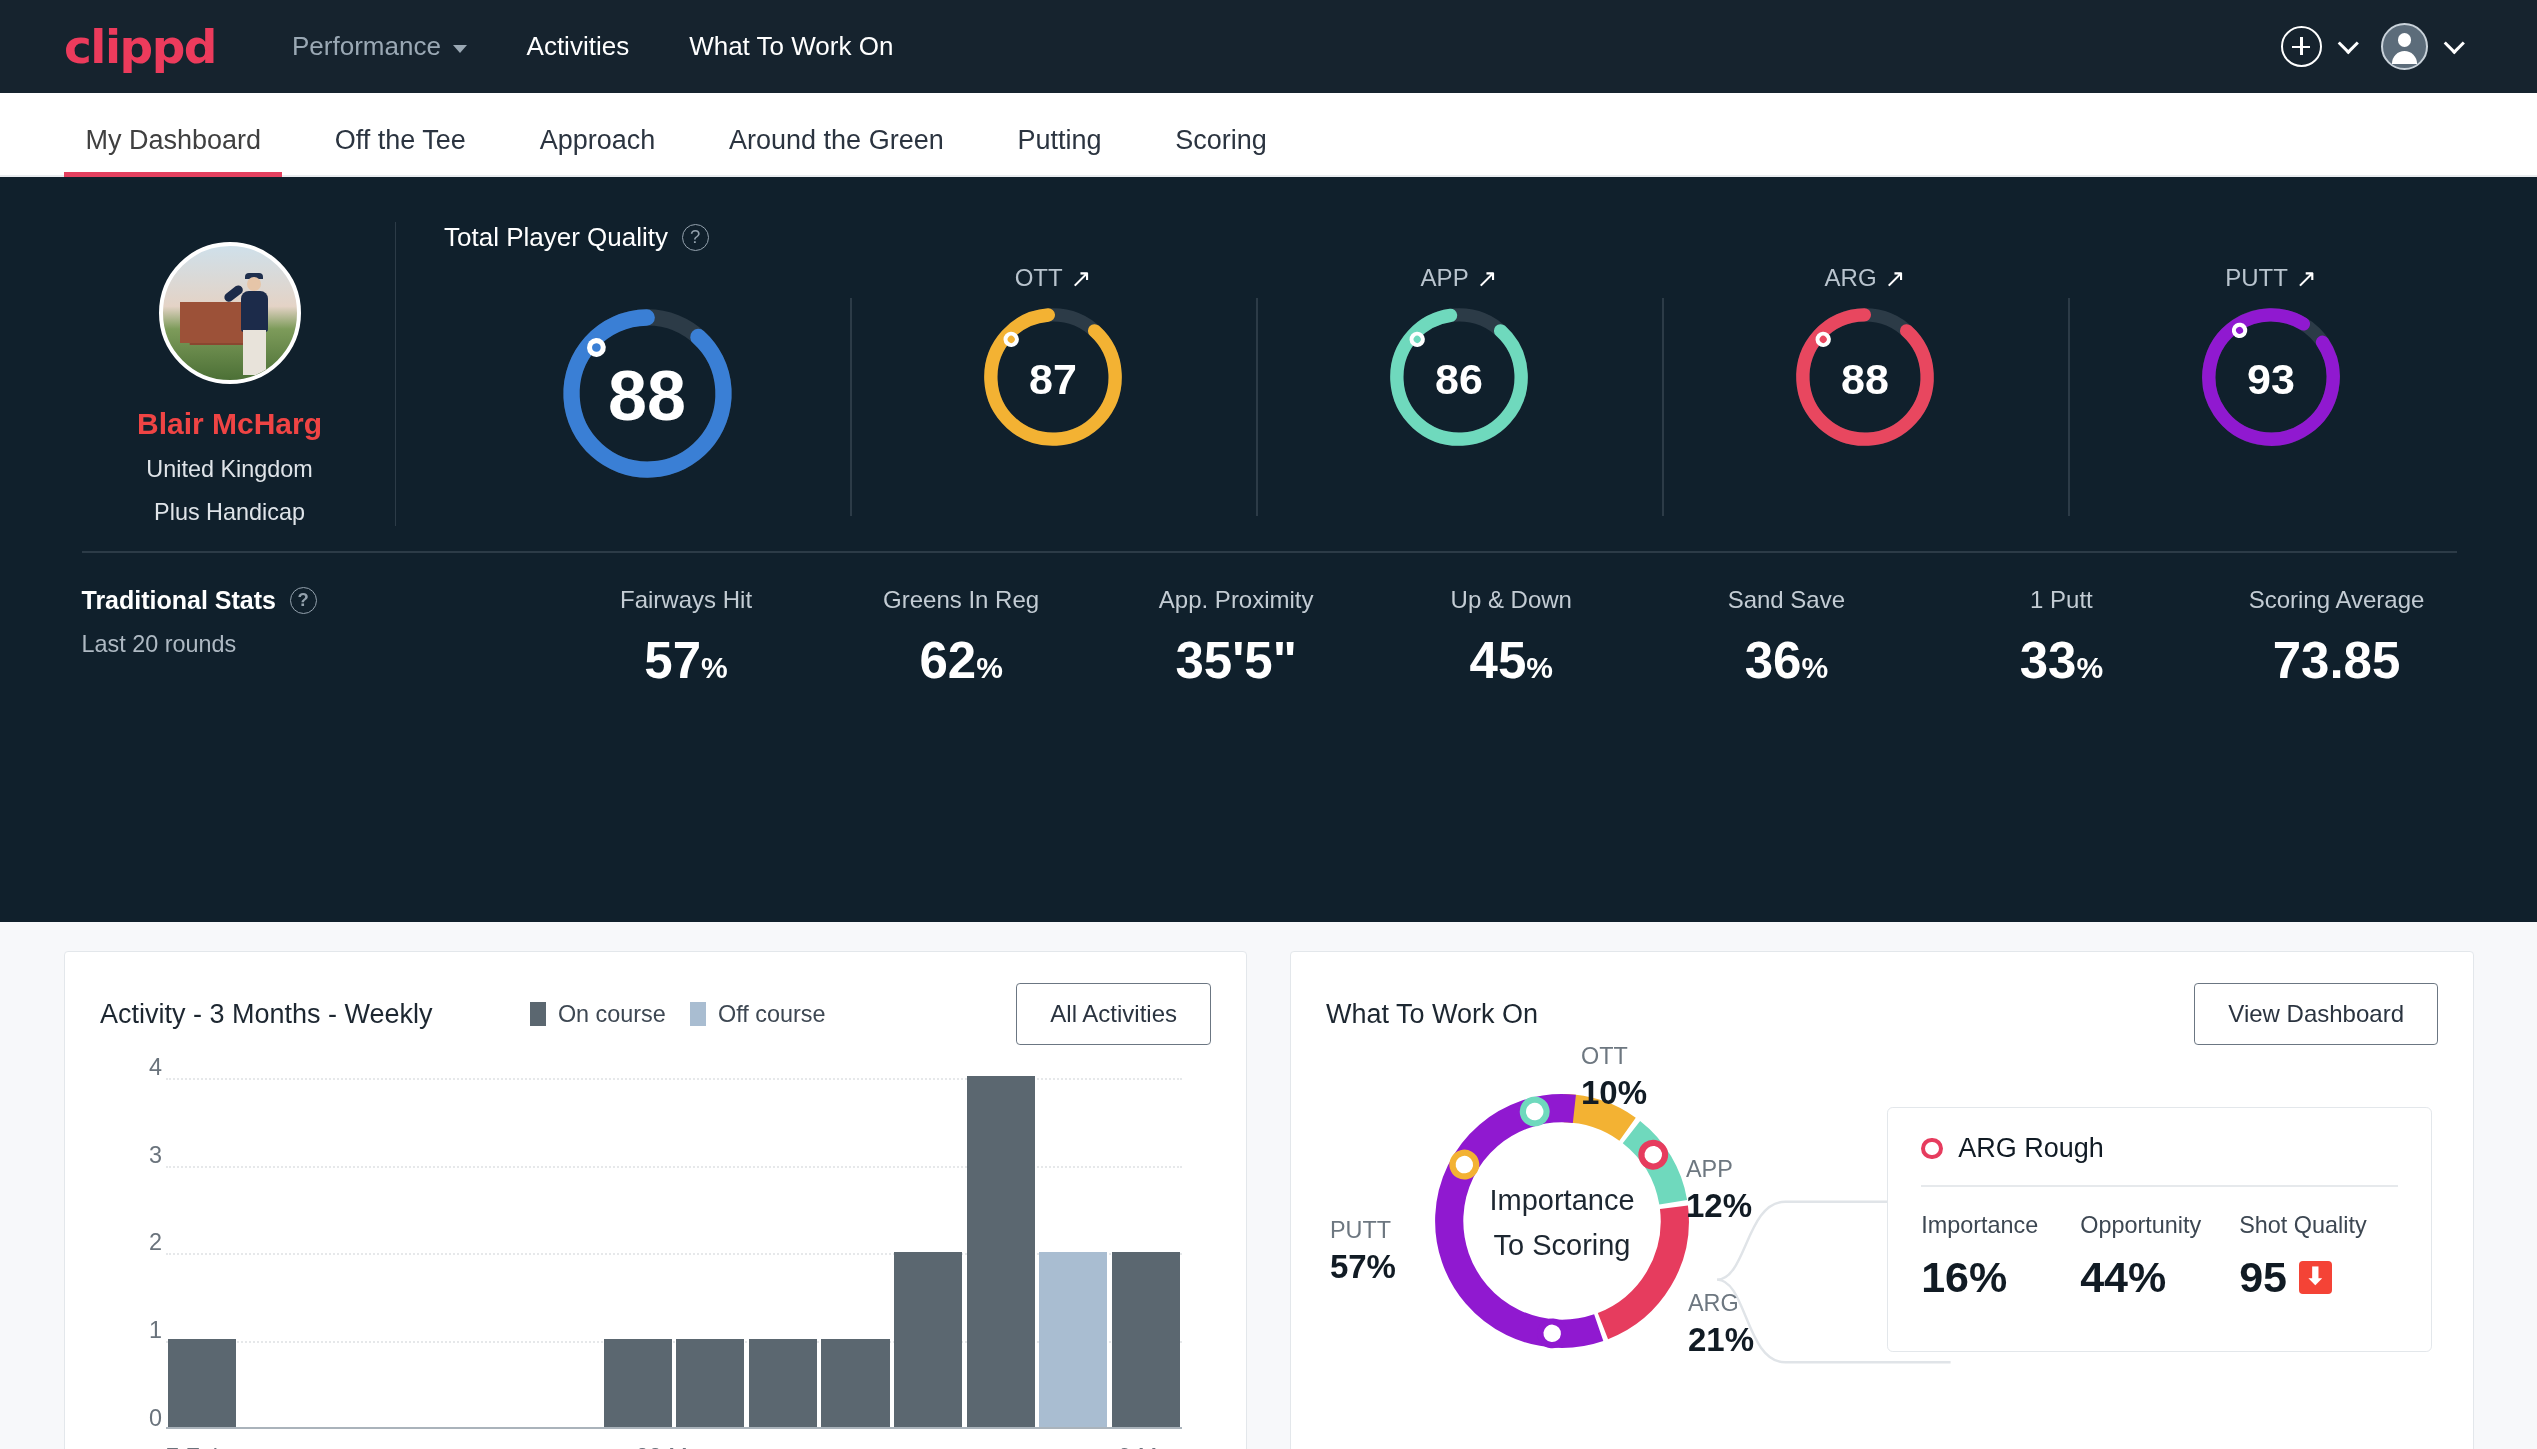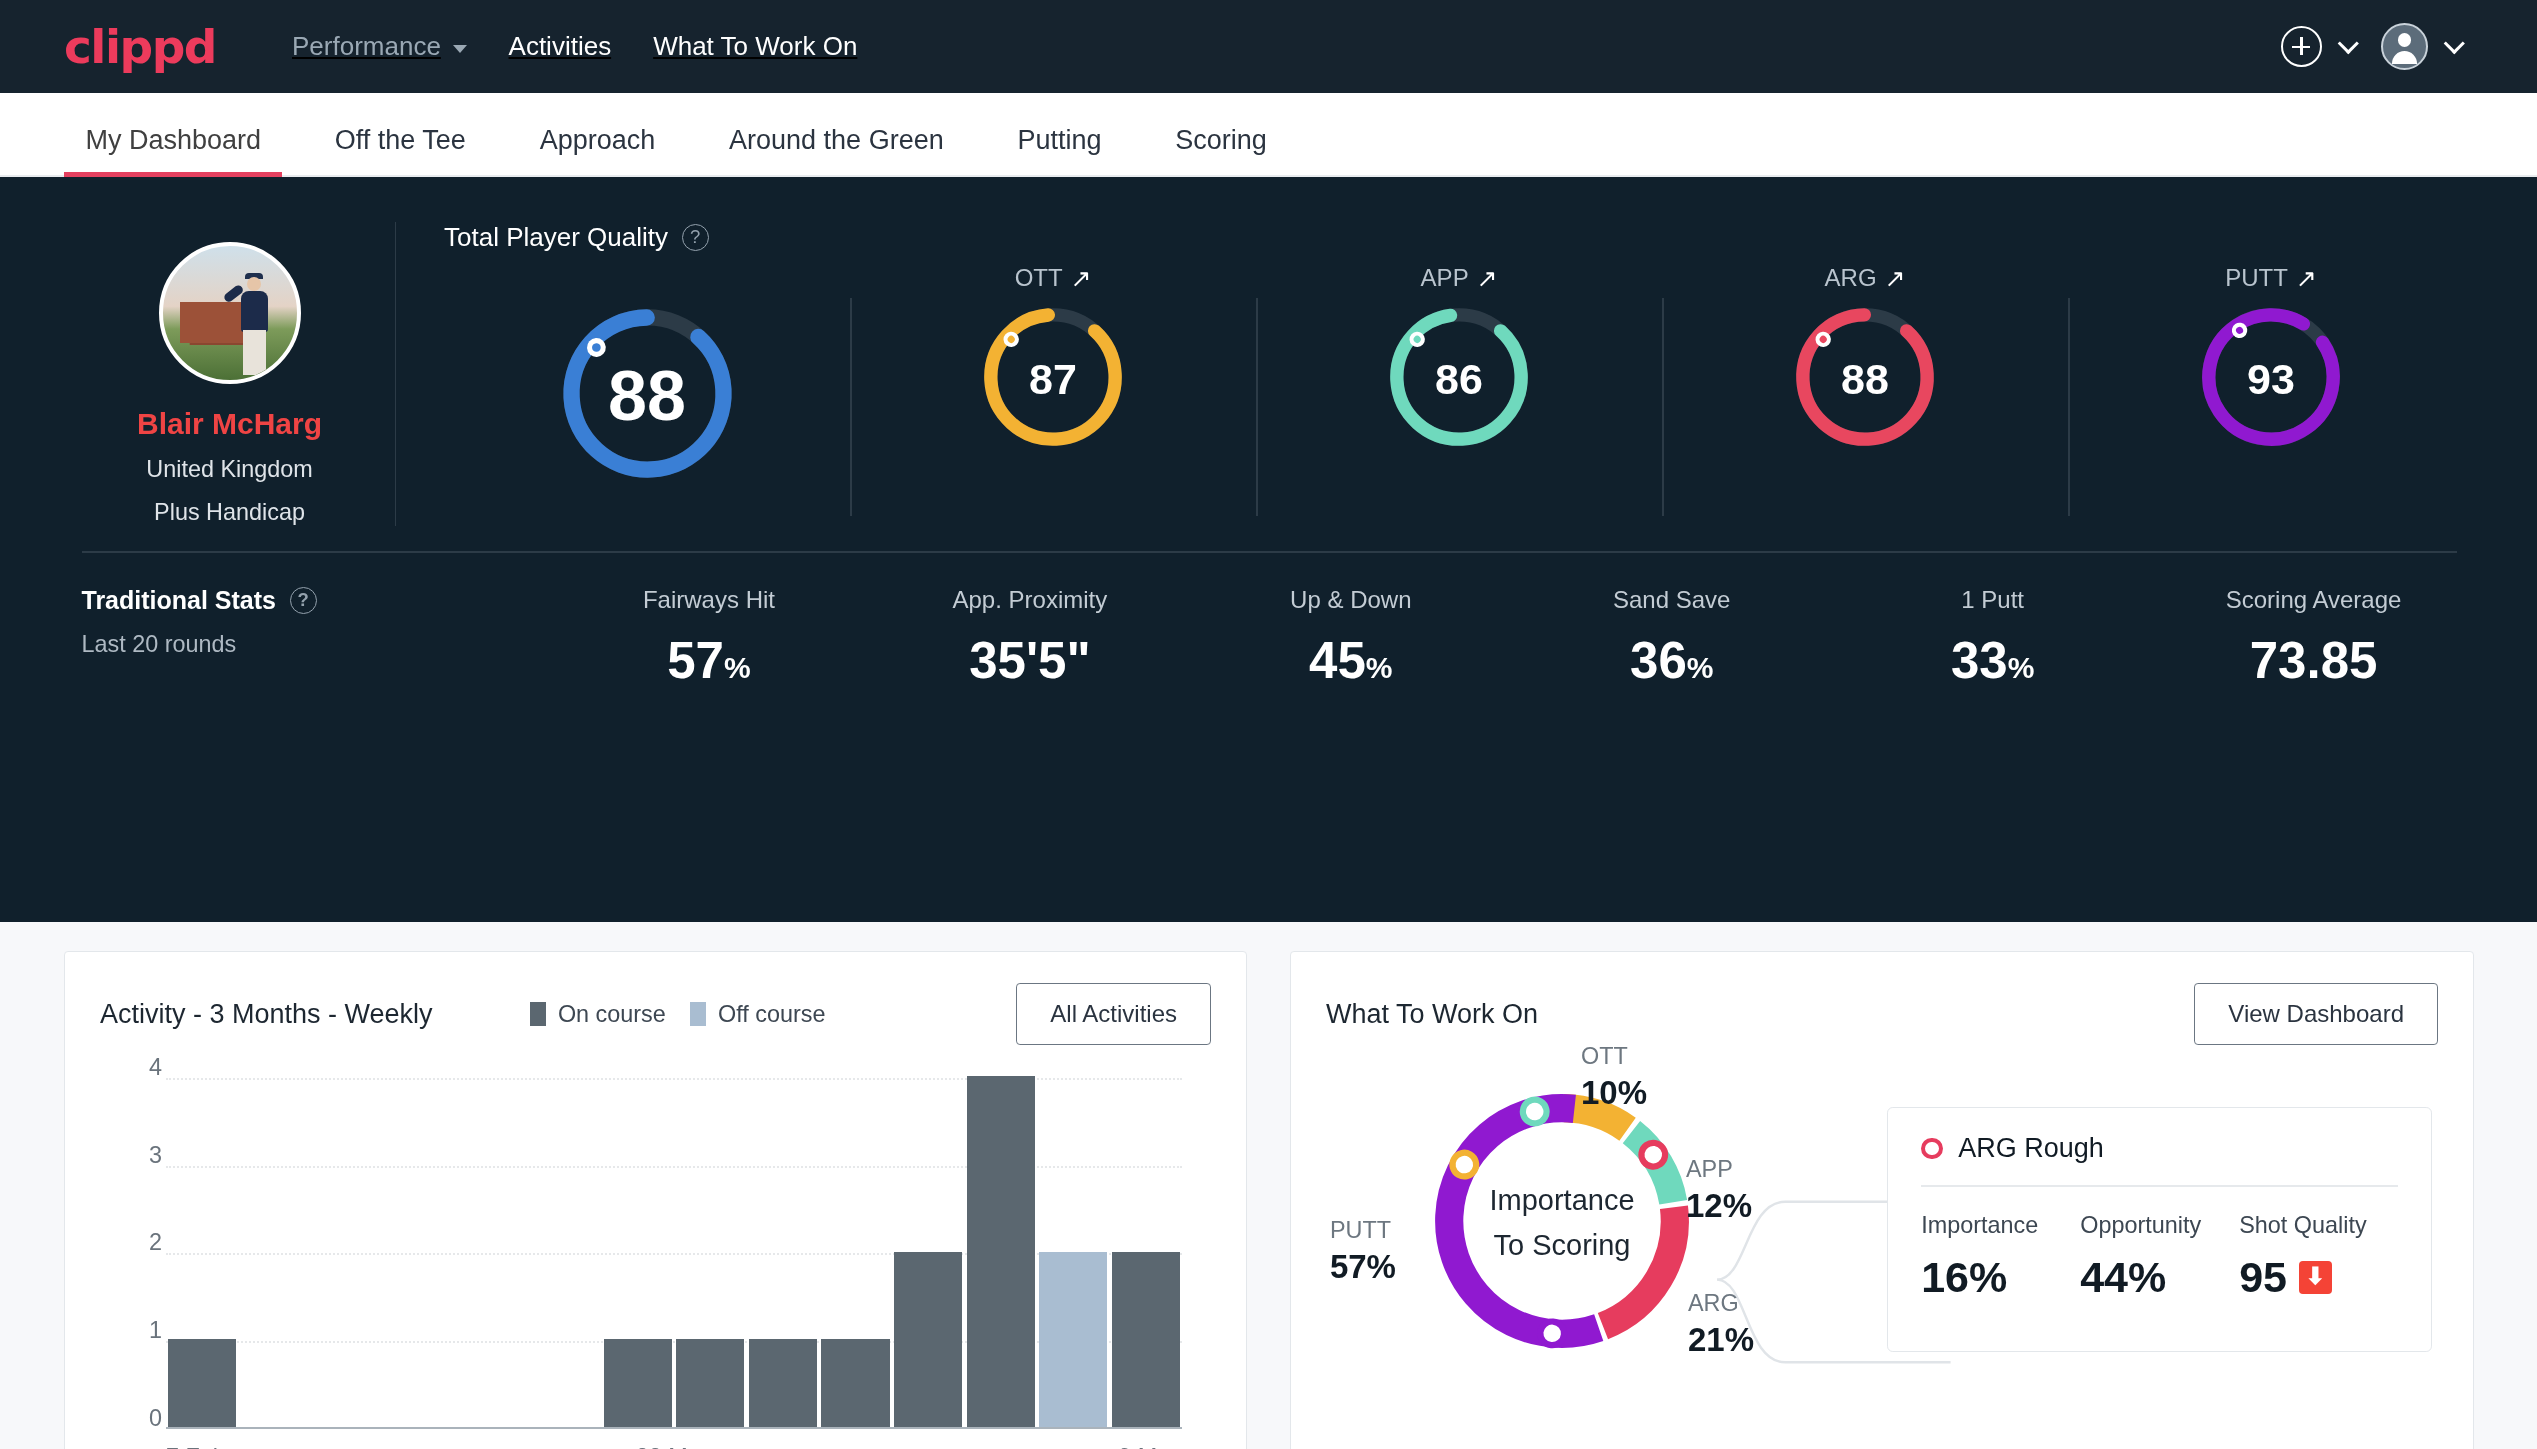--- a/index.html
+++ b/index.html
@@ -27,7 +27,7 @@
     margin-right: 76px;
     font-family: "DejaVu Sans", sans-serif;
   }
-  .navlinks { display: flex; align-items: center; gap: 42px; text-decoration: underline; }
+  .navlinks { display: flex; align-items: center; gap: 60px; }
   .navlink {
     font-size: 26px;
     color: #ffffff;

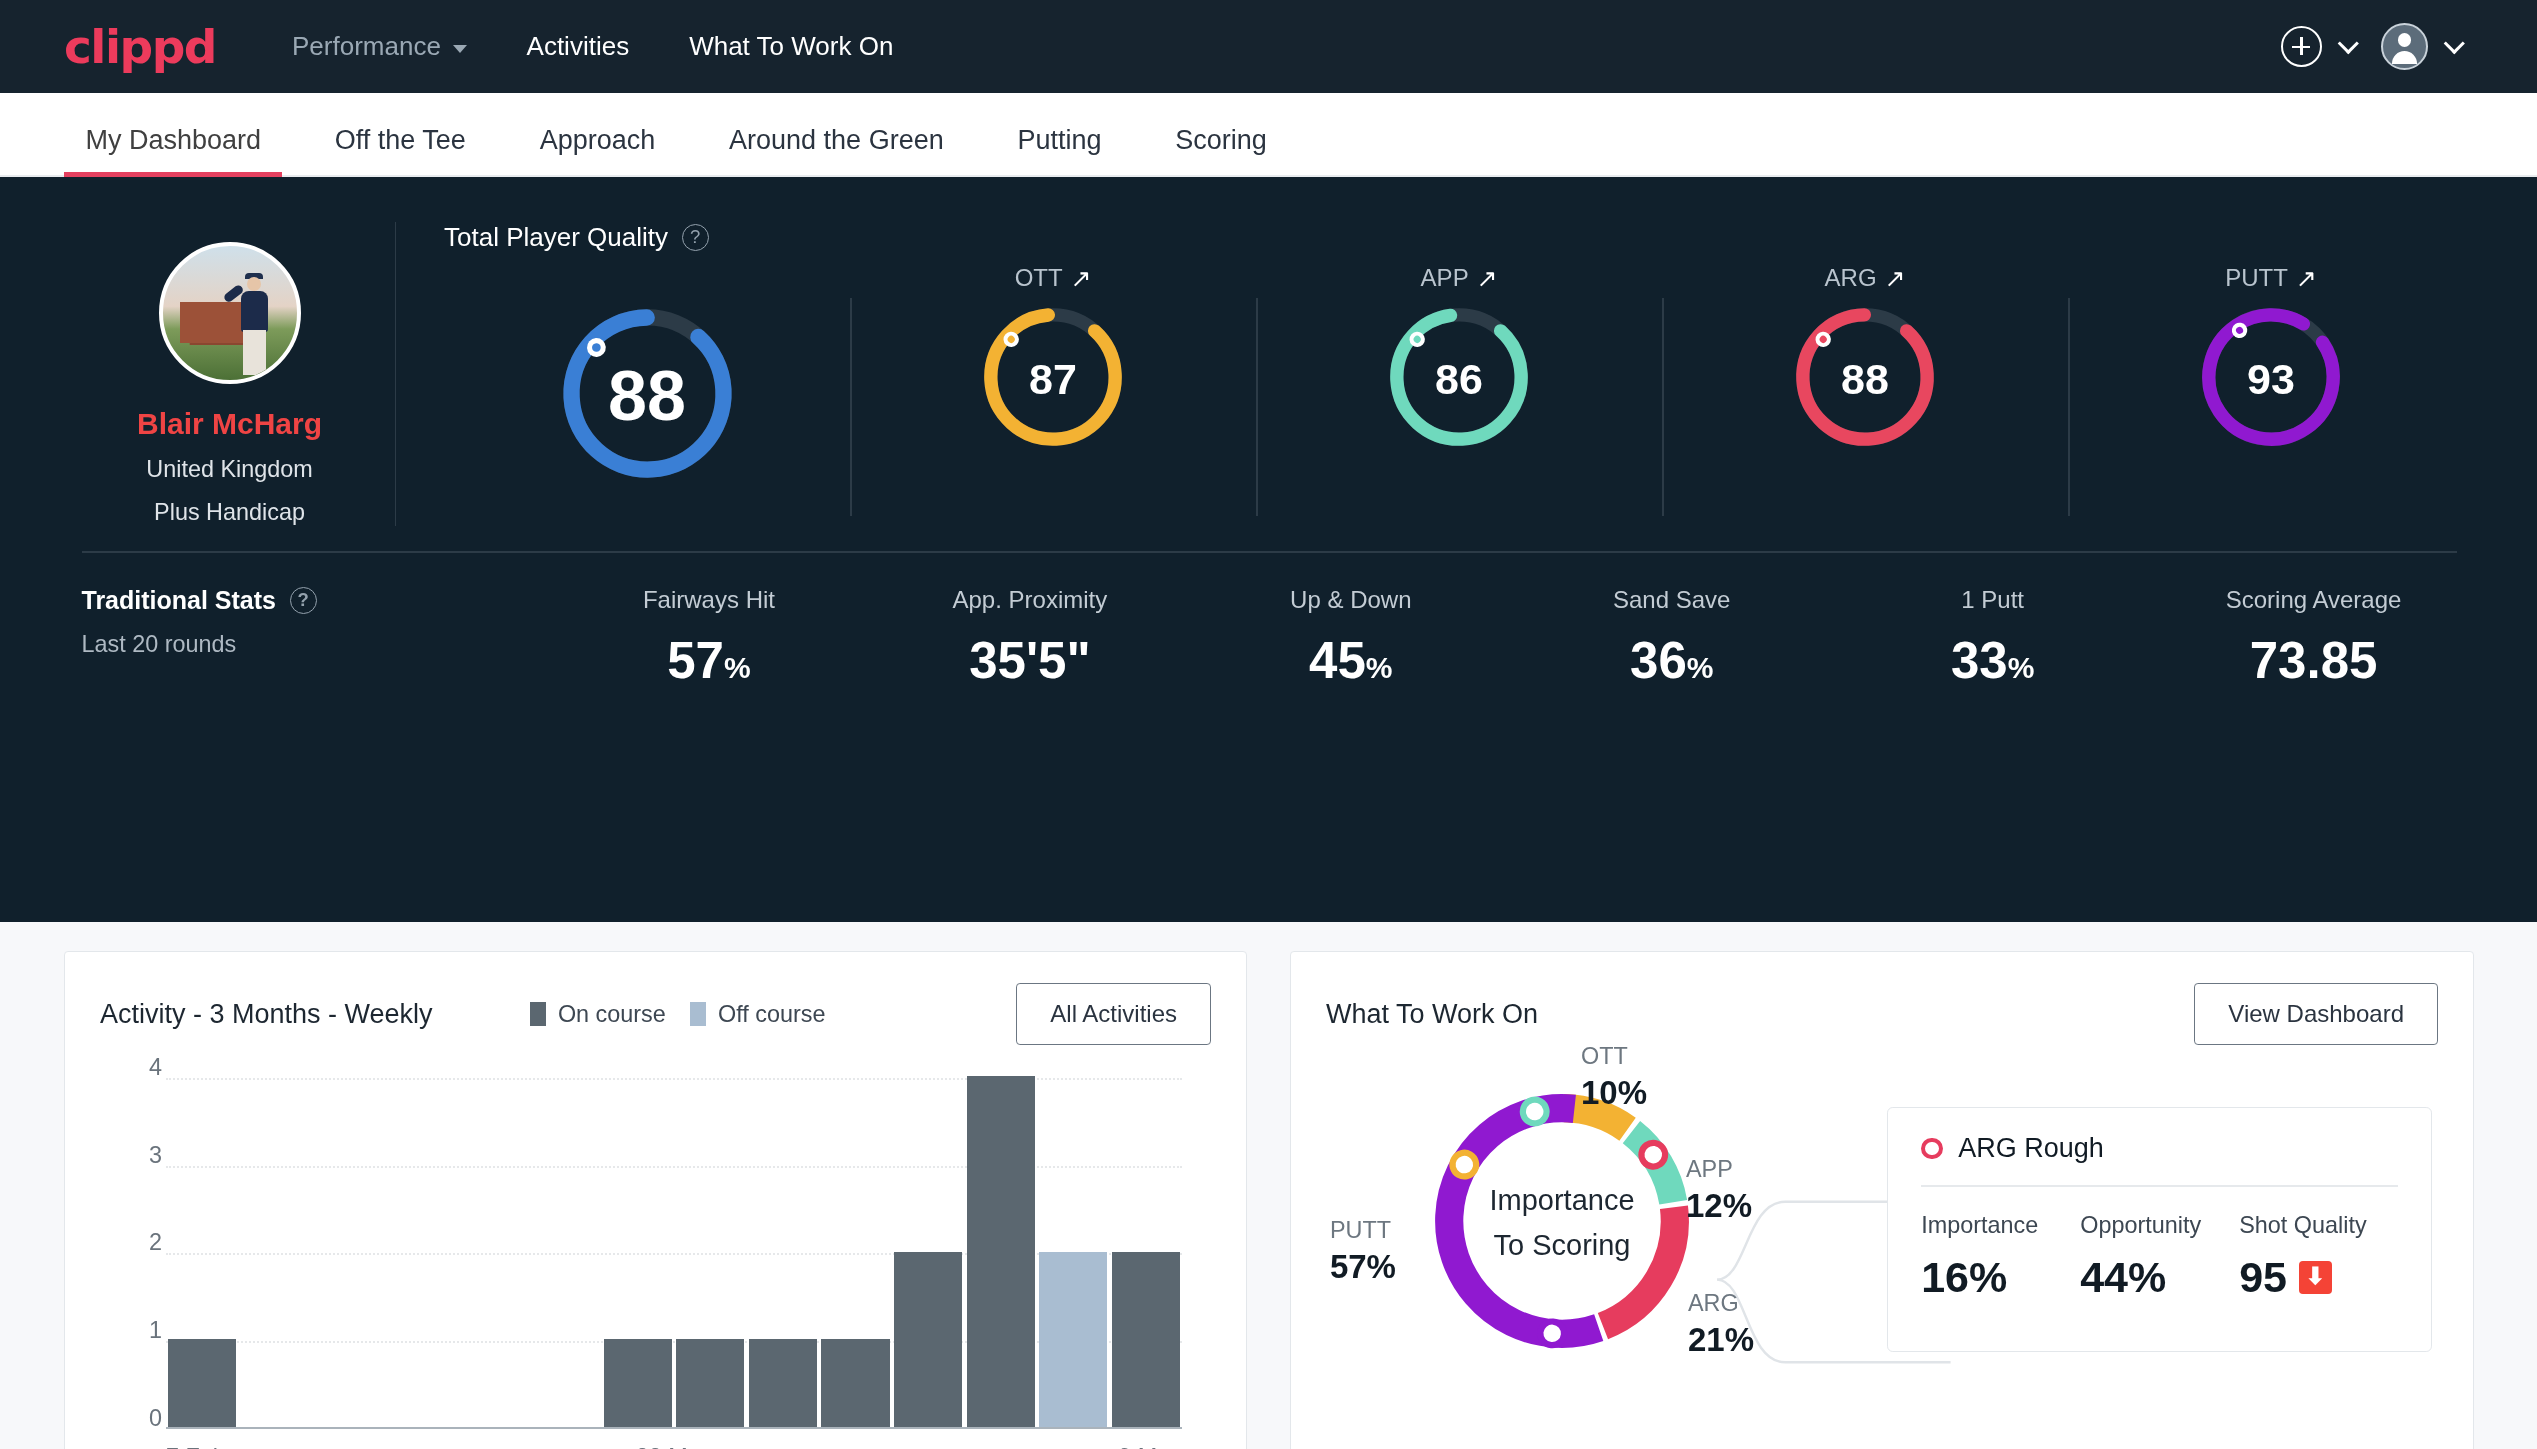--- a/index.html
+++ b/index.html
@@ -454,6 +454,10 @@
       <div class="statval"><span>57</span><span class="unit">%</span></div>
     </div>
     <div class="statcell">
+      <div class="statlabel">Greens In Reg</div>
+      <div class="statval"><span>62</span><span class="unit">%</span></div>
+    </div>
+    <div class="statcell">
       <div class="statlabel">App. Proximity</div>
       <div class="statval"><span>35'5"</span><span class="unit"></span></div>
     </div>

